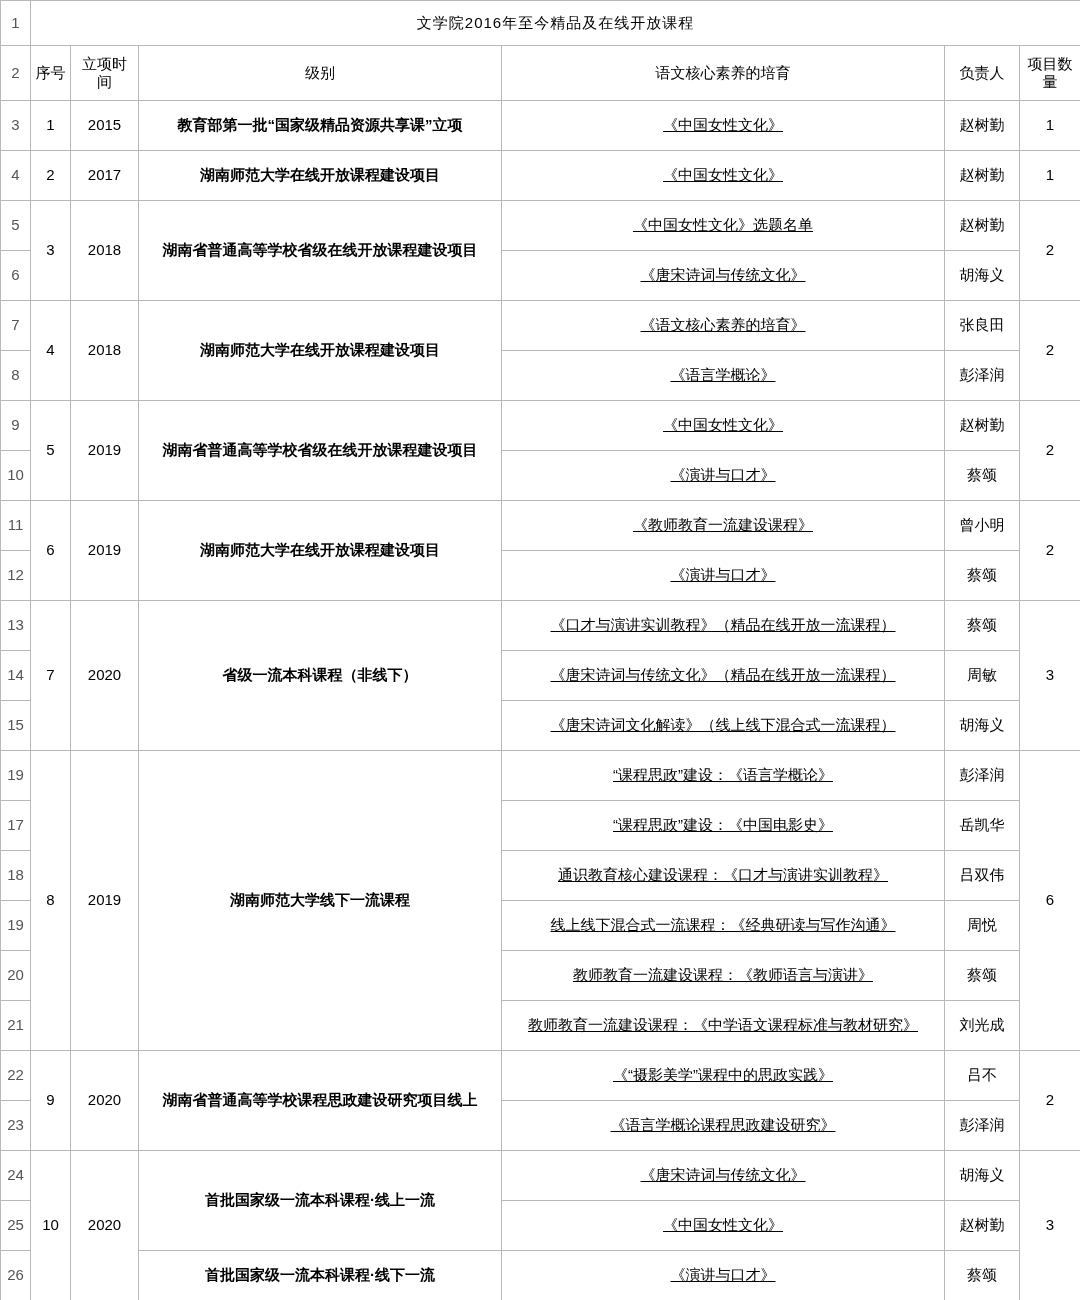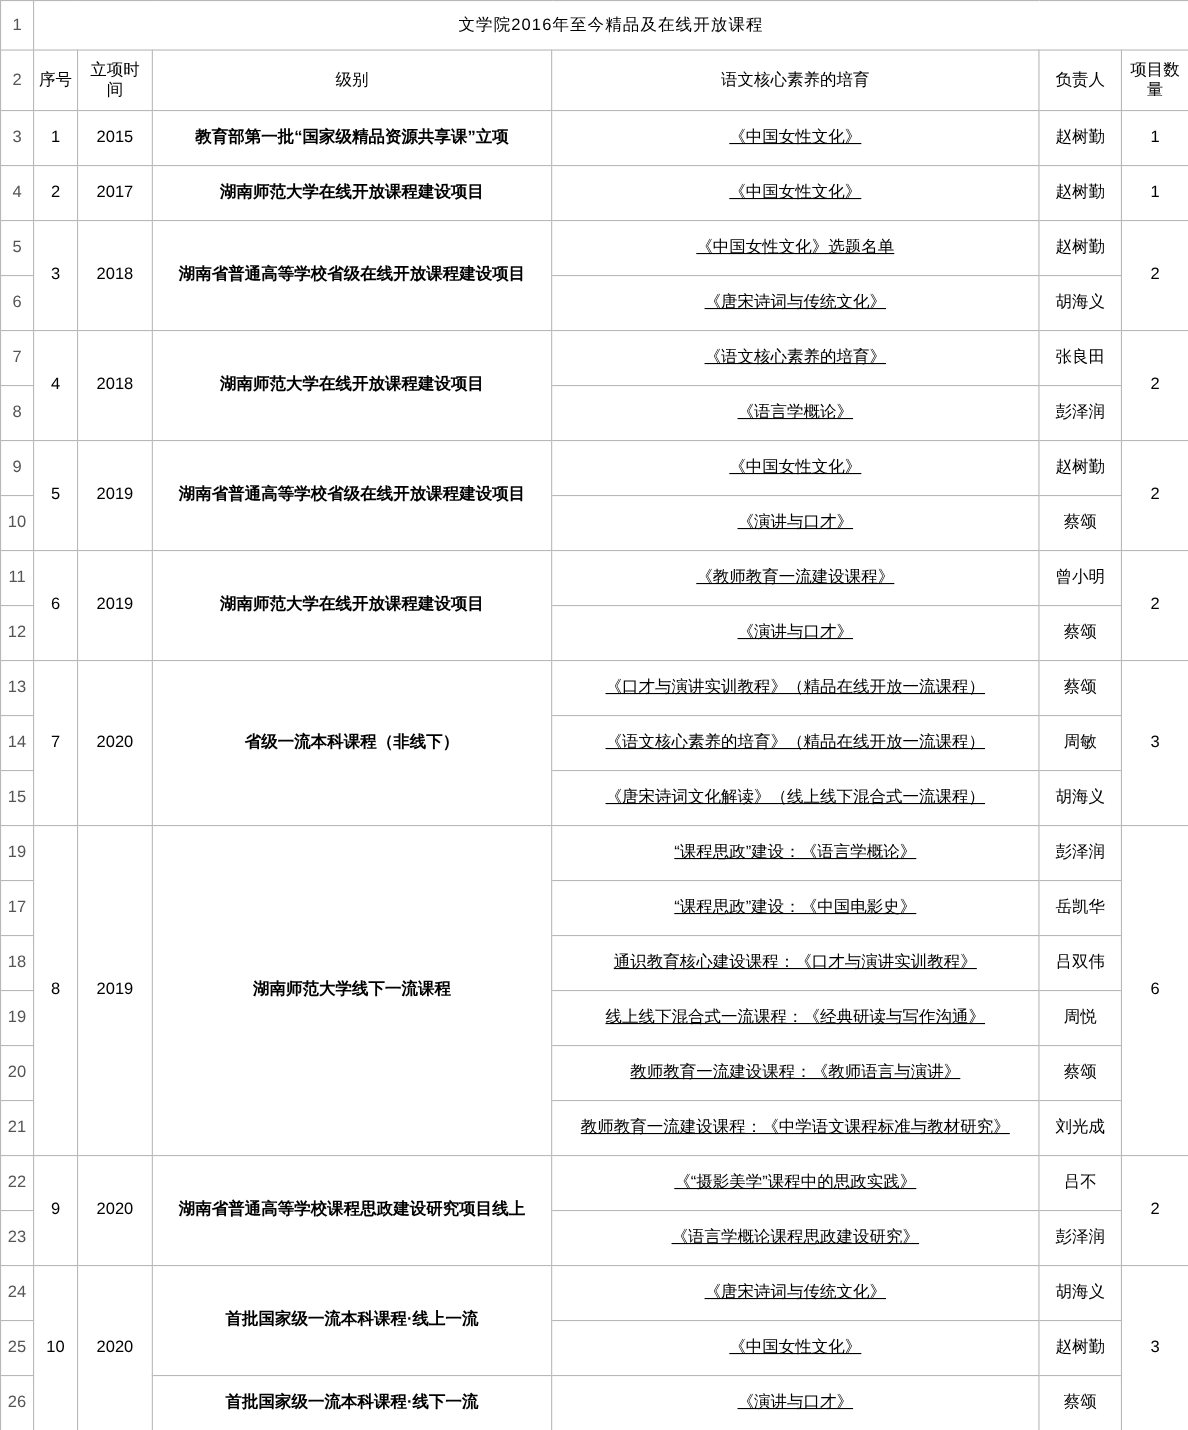--- a/index.html
+++ b/index.html
@@ -204,7 +204,7 @@
       </tr>
       <tr class="body-row">
         <td class="rownum">14</td>
-        <td class="name-cell">《语文核心素养的培育》（精品在线开放一流课程）</td>
+        <td class="name-cell">《唐宋诗词与传统文化》（精品在线开放一流课程）</td>
         <td class="owner-cell">周敏</td>
       </tr>
       <tr class="body-row">

